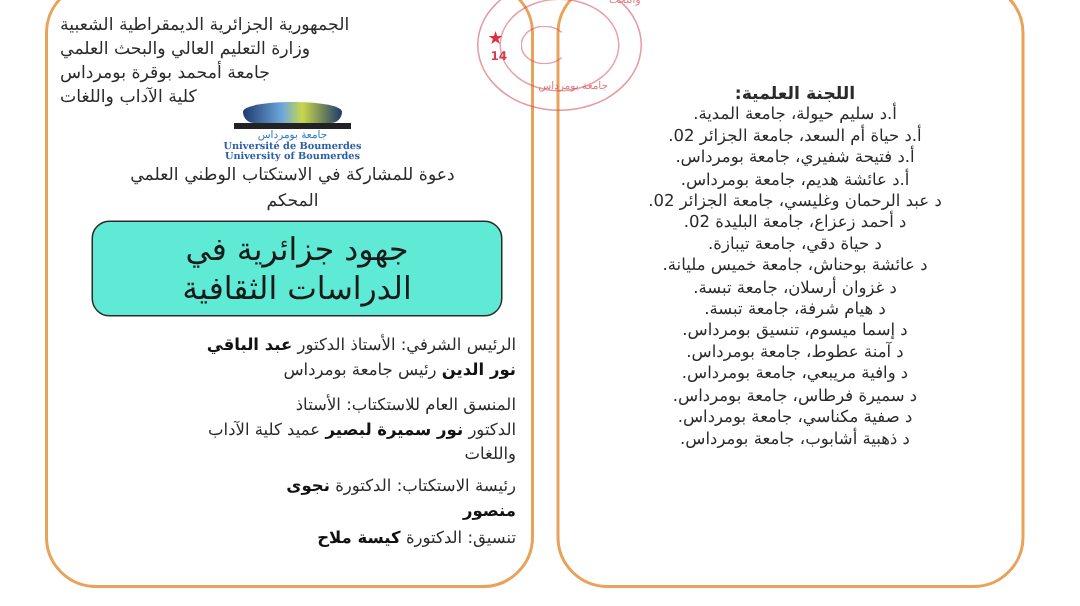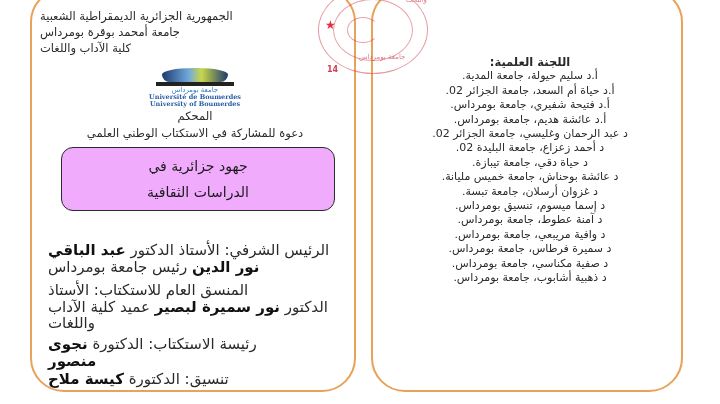--- a/index.html
+++ b/index.html
@@ -221,6 +221,7 @@
 
 <div class="header-block">
   <div>الجمهورية الجزائرية الديمقراطية الشعبية</div>
+  <div>وزارة التعليم العالي والبحث العلمي</div>
   <div>جامعة أمحمد بوقرة بومرداس</div>
   <div>كلية الآداب واللغات</div>
 </div>

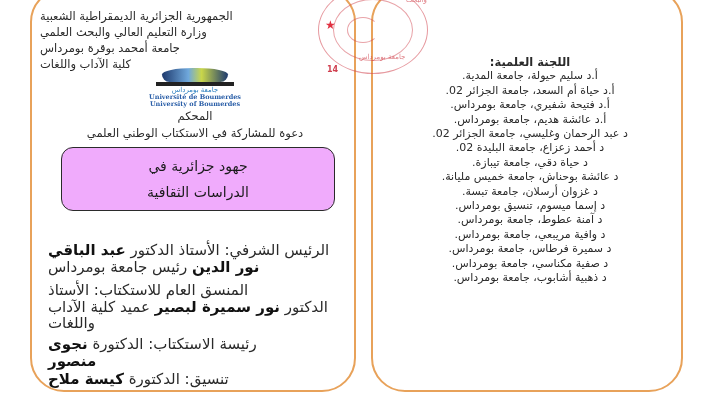--- a/index.html
+++ b/index.html
@@ -194,7 +194,6 @@
       color: #d04050;
       font-size: 8px;
       font-weight: bold;
-      margin-top: 32px;
     }
     .stamp-text {
       position: absolute;

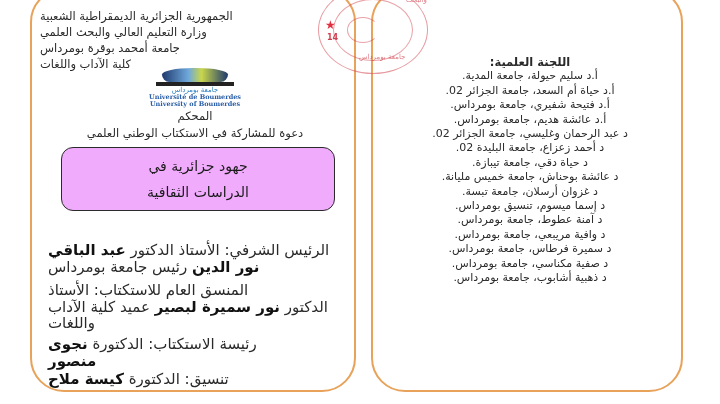--- a/index.html
+++ b/index.html
@@ -234,8 +234,8 @@
 </div>
 
 <div class="invite">
+  <div>دعوة للمشاركة في الاستكتاب الوطني العلمي</div>
   <div>المحكم</div>
-  <div>دعوة للمشاركة في الاستكتاب الوطني العلمي</div>
 </div>
 
 <div class="title-box">

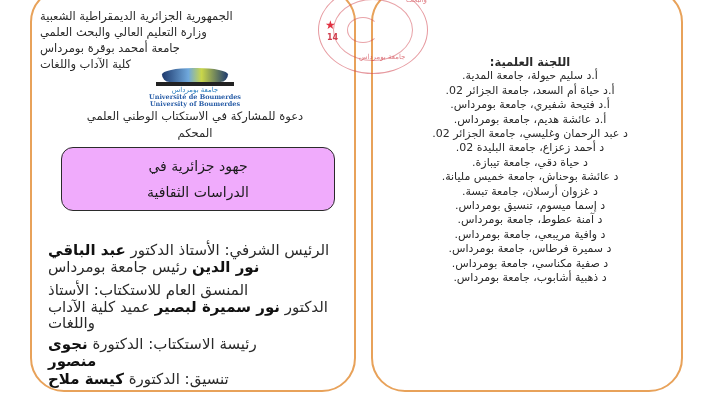--- a/index.html
+++ b/index.html
@@ -108,13 +108,13 @@
       top: 147px;
       width: 274px;
       height: 64px;
-      background: #f0abfc;
+      background: #5eead4;
       border: 1.5px solid #2b2b2b;
       border-radius: 12px;
       box-sizing: border-box;
       text-align: center;
       direction: rtl;
-      font-size: 14px;
+      font-size: 21px;
       line-height: 26px;
       padding-top: 5px;
       color: #1a1a1a;

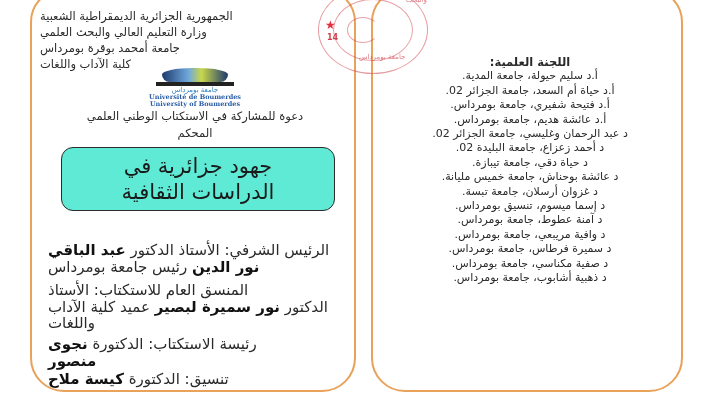--- a/index.html
+++ b/index.html
@@ -293,6 +293,7 @@
   <div>د حياة دقي، جامعة تيبازة.</div>
   <div>د عائشة بوحناش، جامعة خميس مليانة.</div>
   <div>د غزوان أرسلان، جامعة تبسة.</div>
+  <div>د هيام شرفة، جامعة تبسة.</div>
   <div>د إسما ميسوم، تنسيق بومرداس.</div>
   <div>د آمنة عطوط، جامعة بومرداس.</div>
   <div>د وافية مريبعي، جامعة بومرداس.</div>

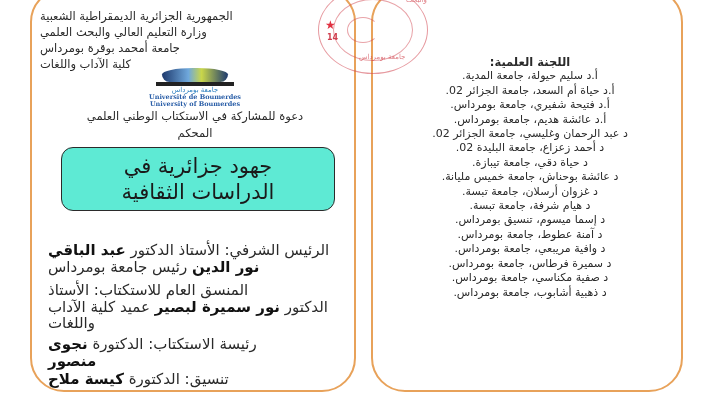--- a/index.html
+++ b/index.html
@@ -123,11 +123,10 @@
       position: absolute;
       left: 48px;
       width: 296px;
-      text-align: left;
-      direction: rtl;
-      font-size: 15px;
+      text-align: right;
+      direction: rtl;
+      font-size: 11px;
       line-height: 16.5px;
-      margin-top: 20px;
     }
     #honorary { top: 222px; }
     #coordinator { top: 262px; }

